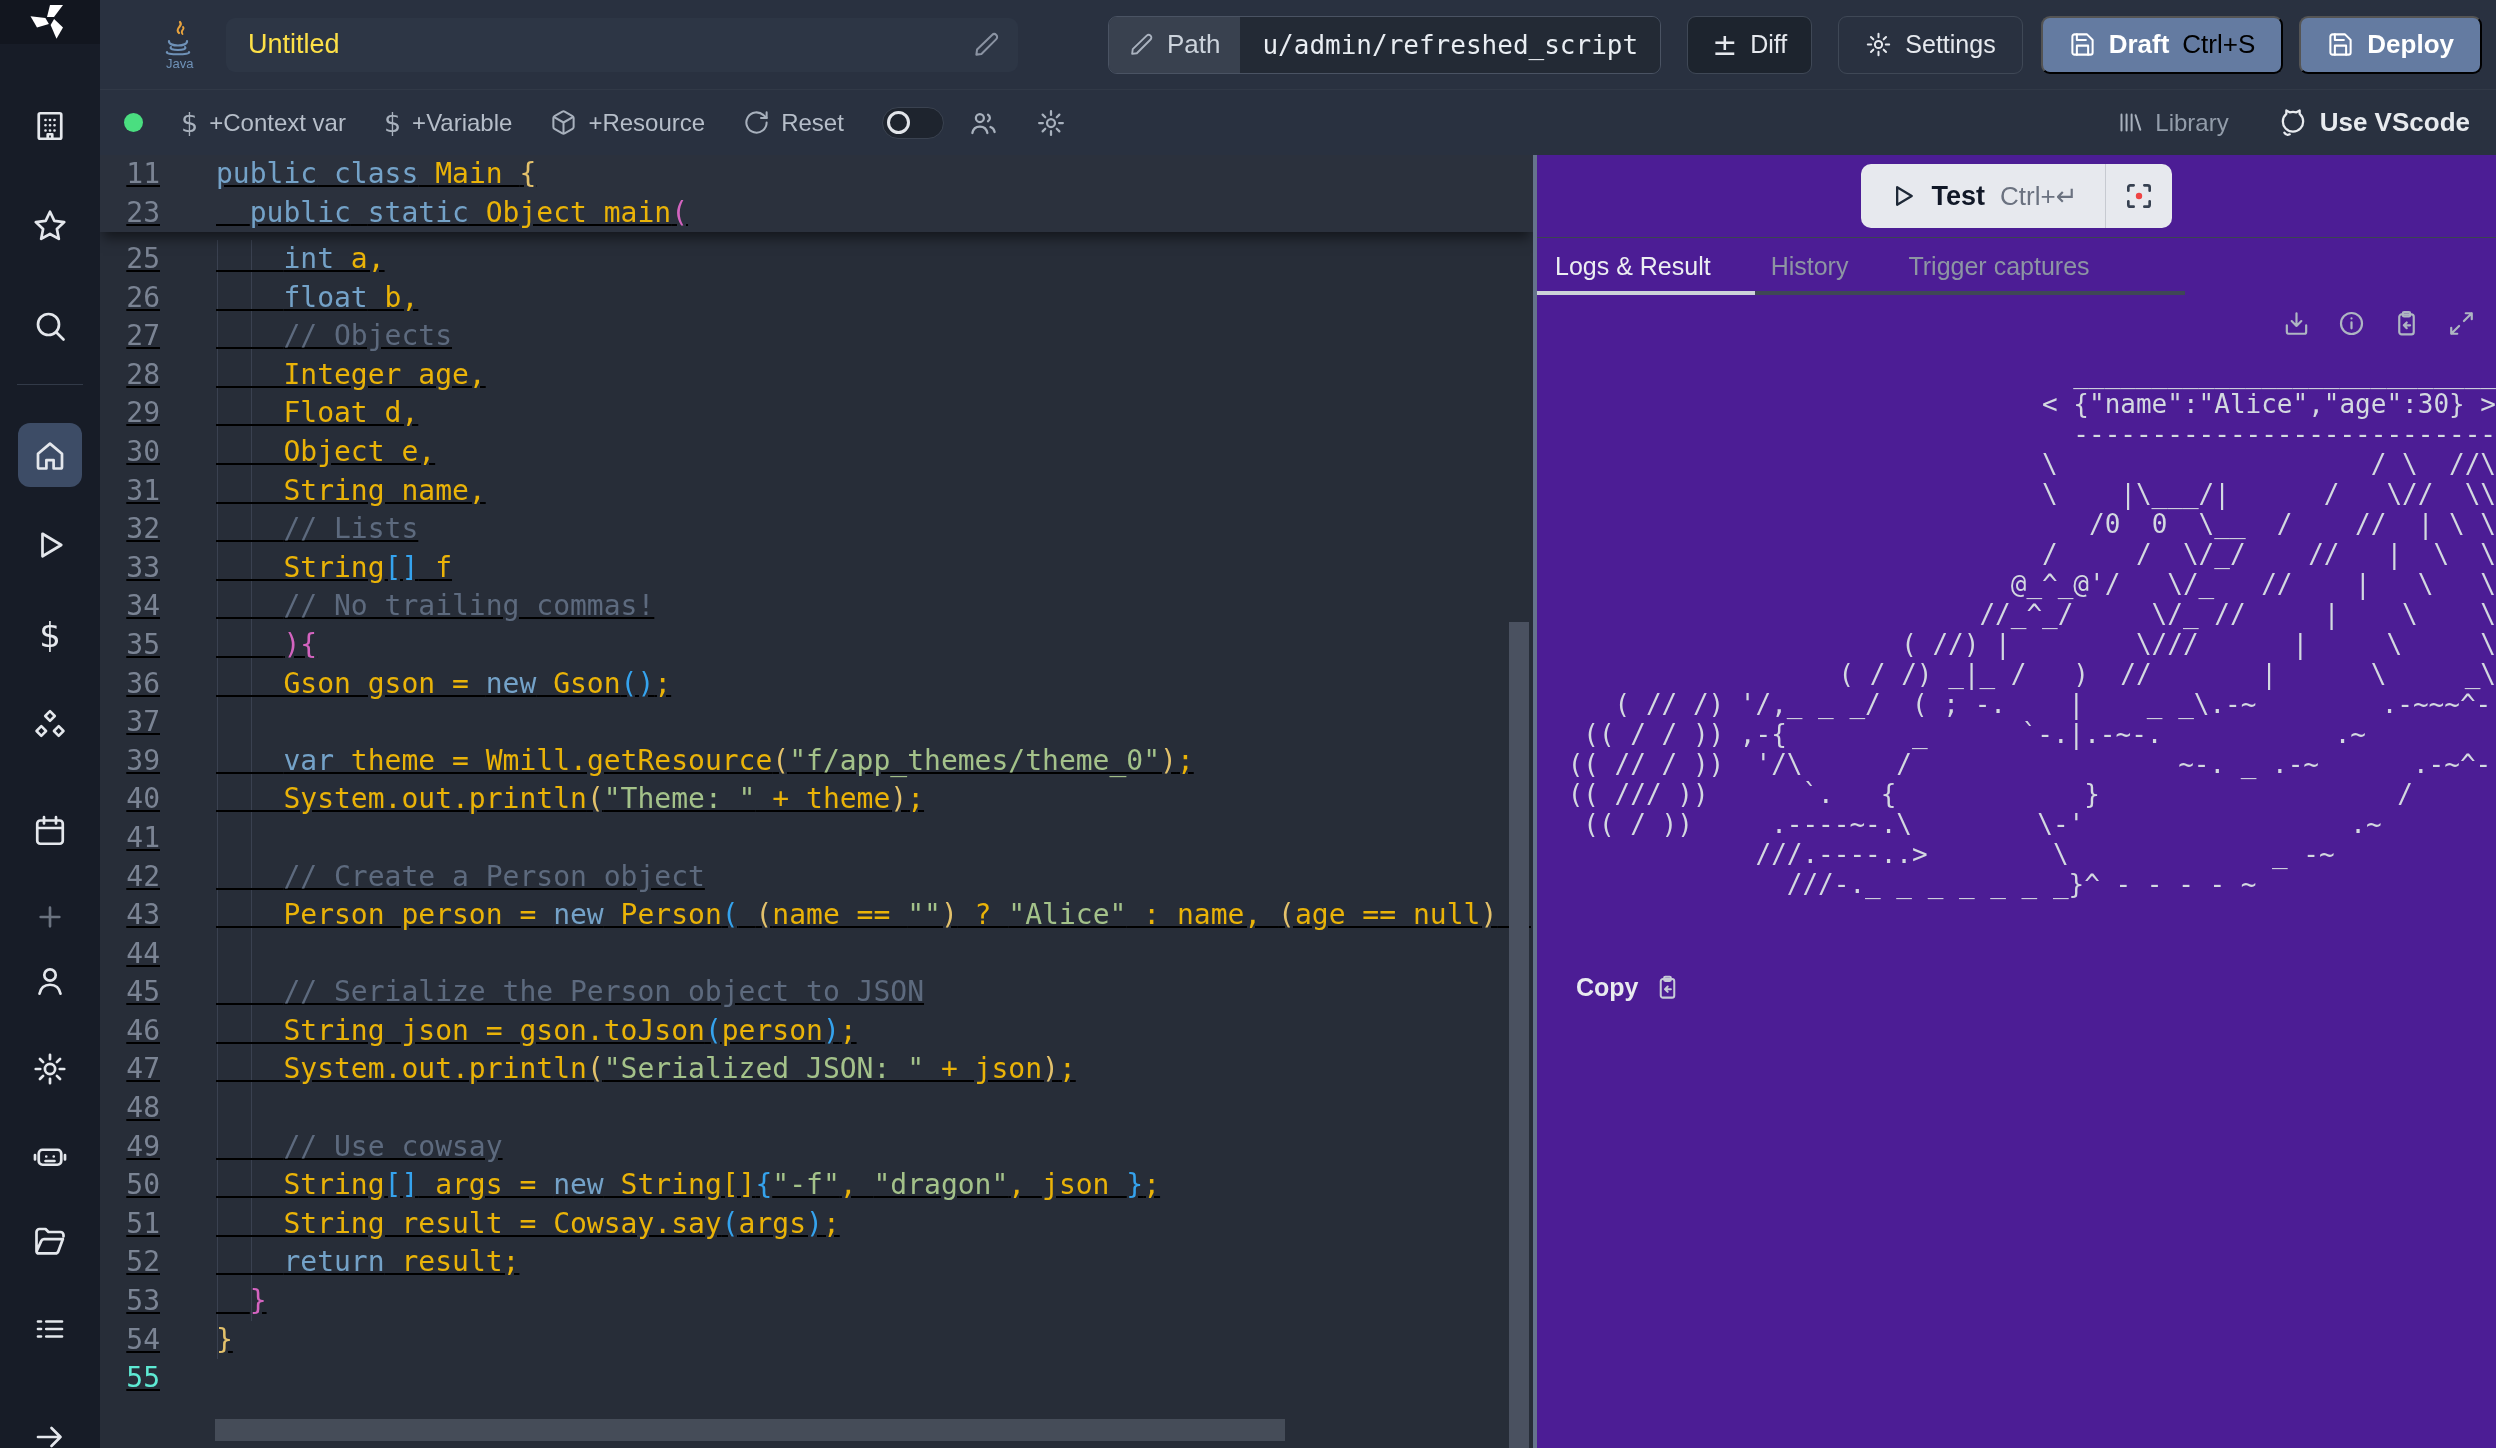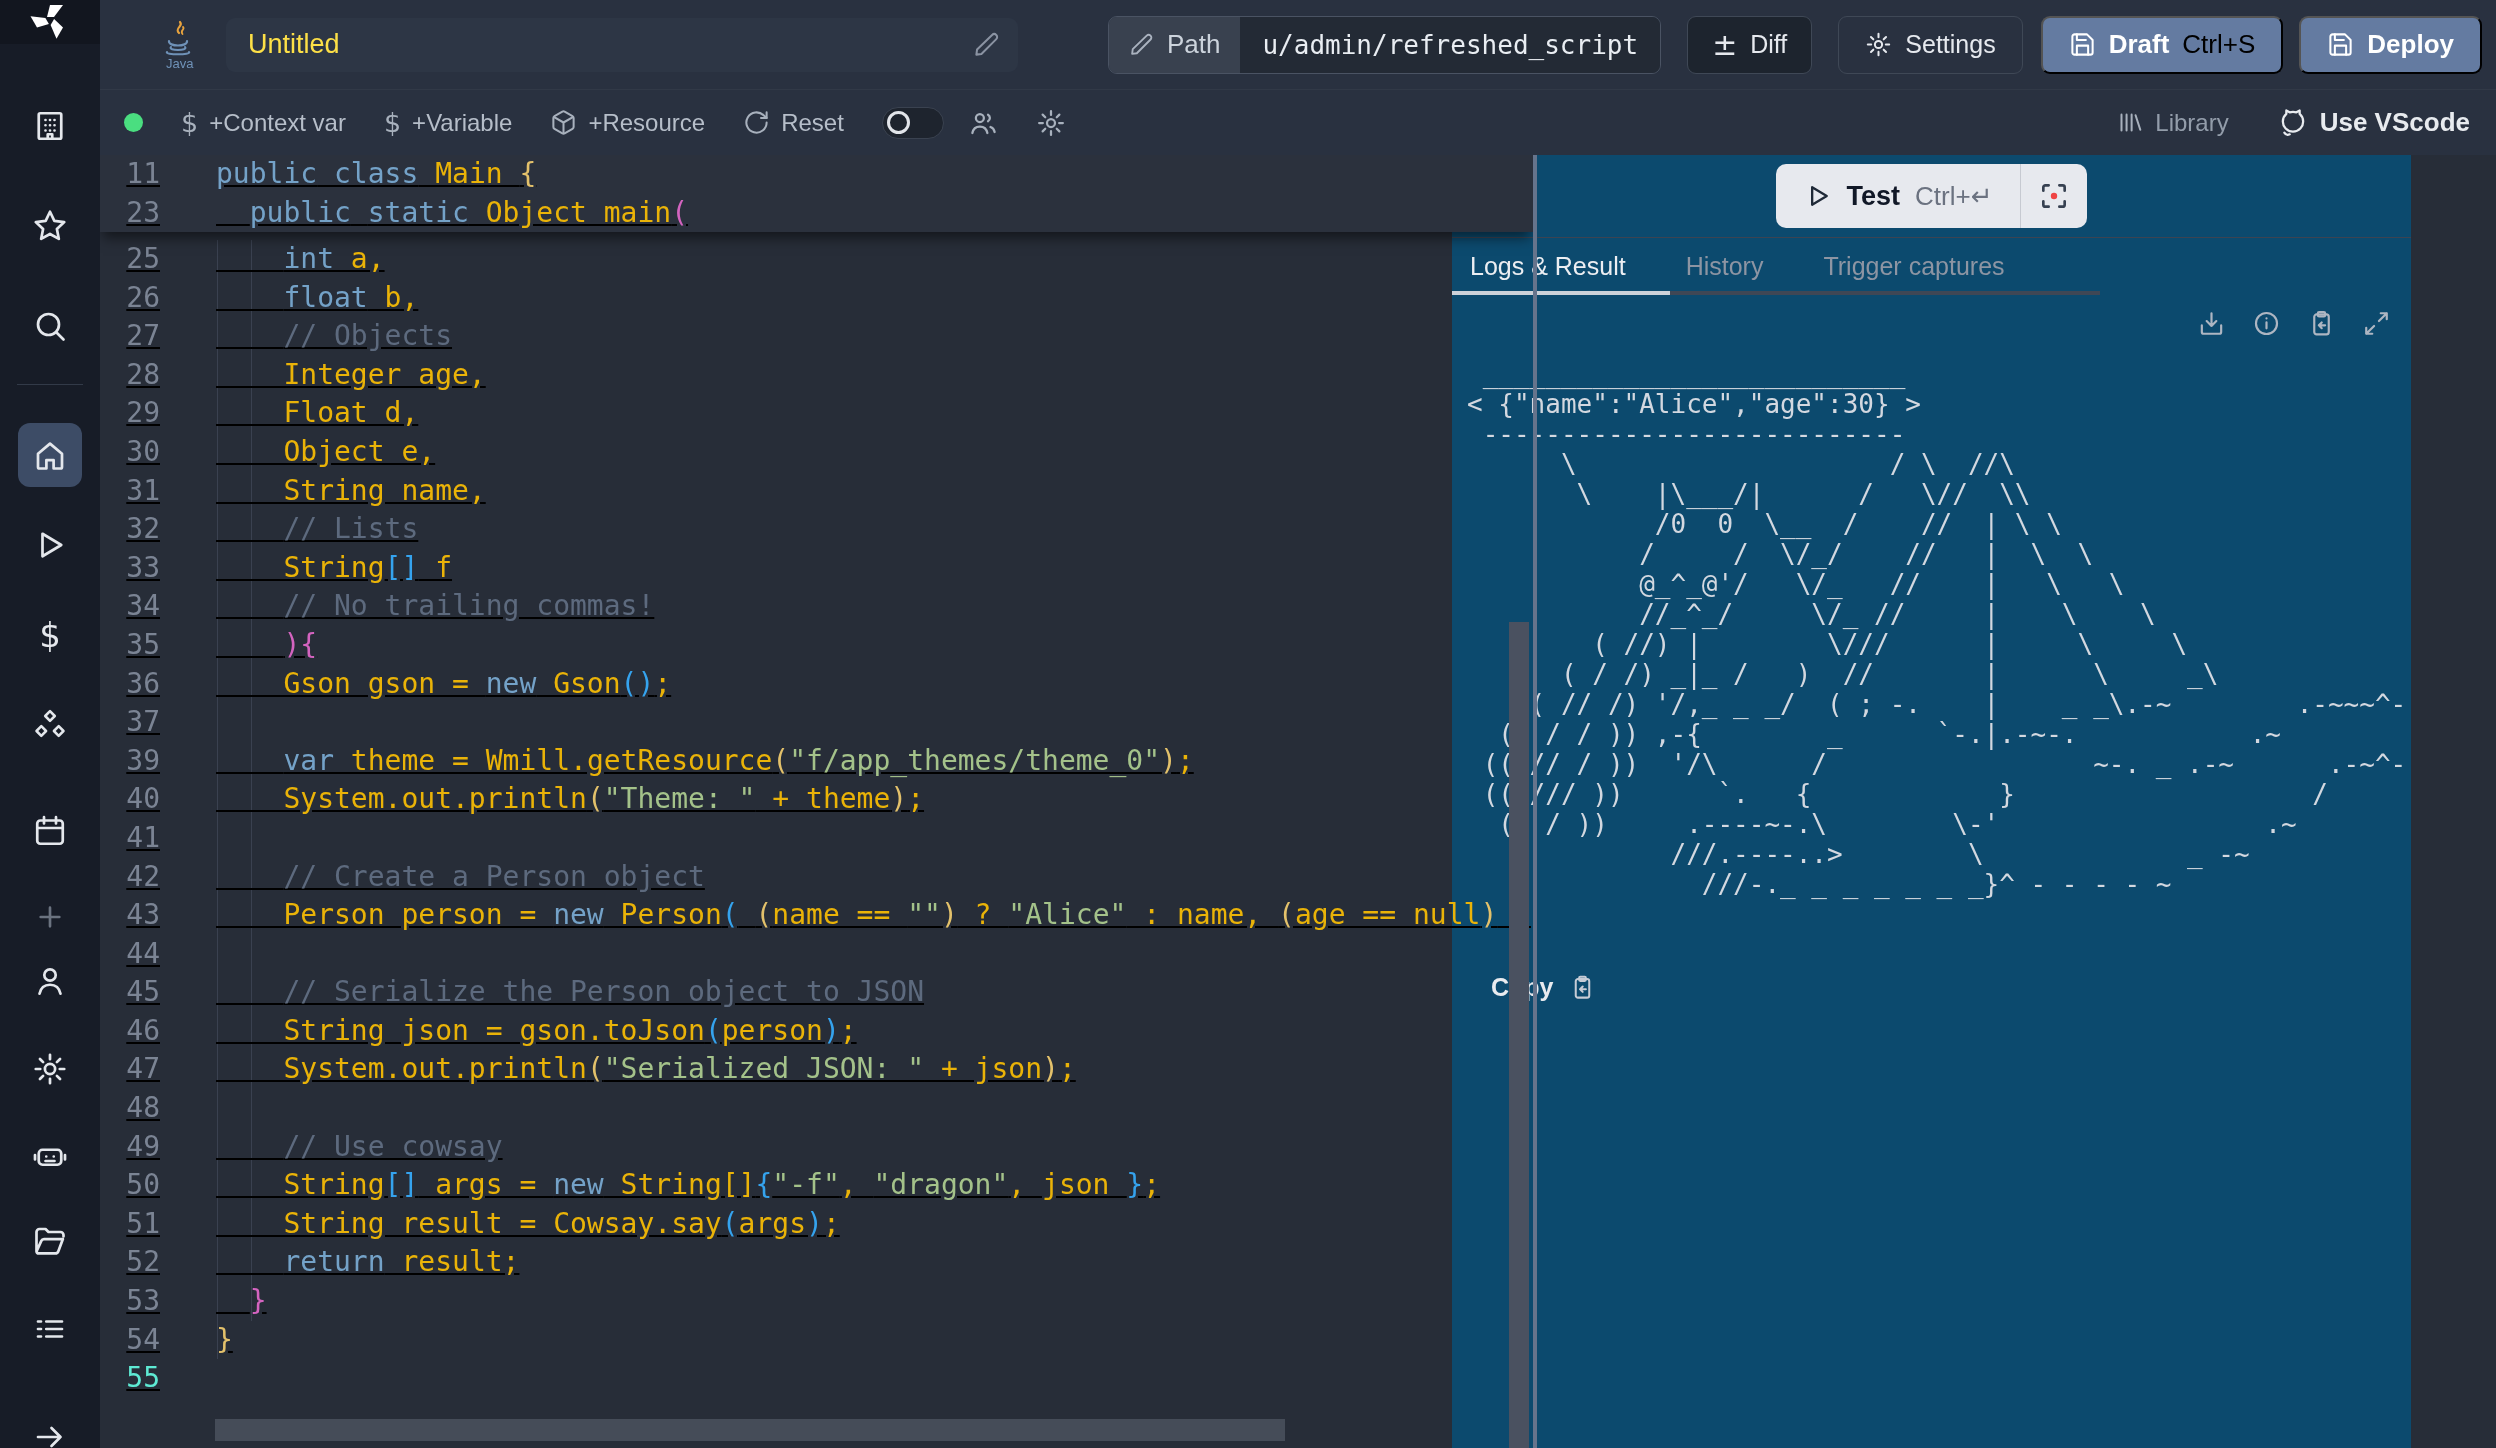--- a/index.html
+++ b/index.html
@@ -84,7 +84,7 @@
 
   
   .divider { position:absolute; left:1533px; top:155px; width:4px; height:1293px; background:#66748c; z-index:5; }
-  .panel { position:absolute; left:1452px; top:155px; width:959px; height:1293px; background:#0c4a6e; }
+  .panel { position:absolute; left:1537px; top:155px; width:959px; height:1293px; background:#4c1d95;text-align:right; }
   .test-bar { height:83px; border-bottom:1px solid #3c4452; display:flex; align-items:center; justify-content:center; }
   .test-btn { height:64px; background:#e7e9ee; border-radius:10px; display:flex; align-items:stretch; overflow:hidden; }
   .test-main { display:flex; align-items:center; gap:15px; padding:0 28px; cursor:pointer; }

